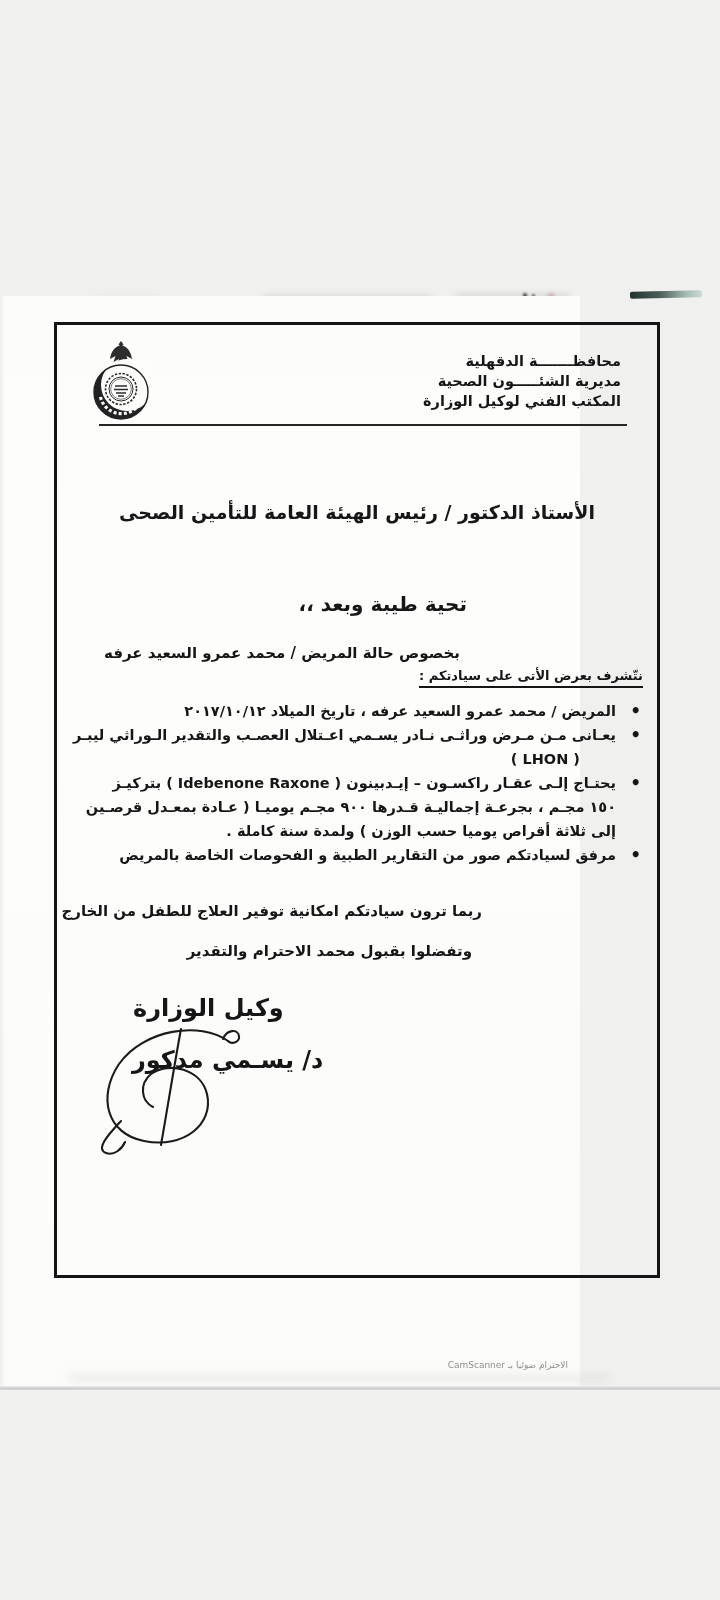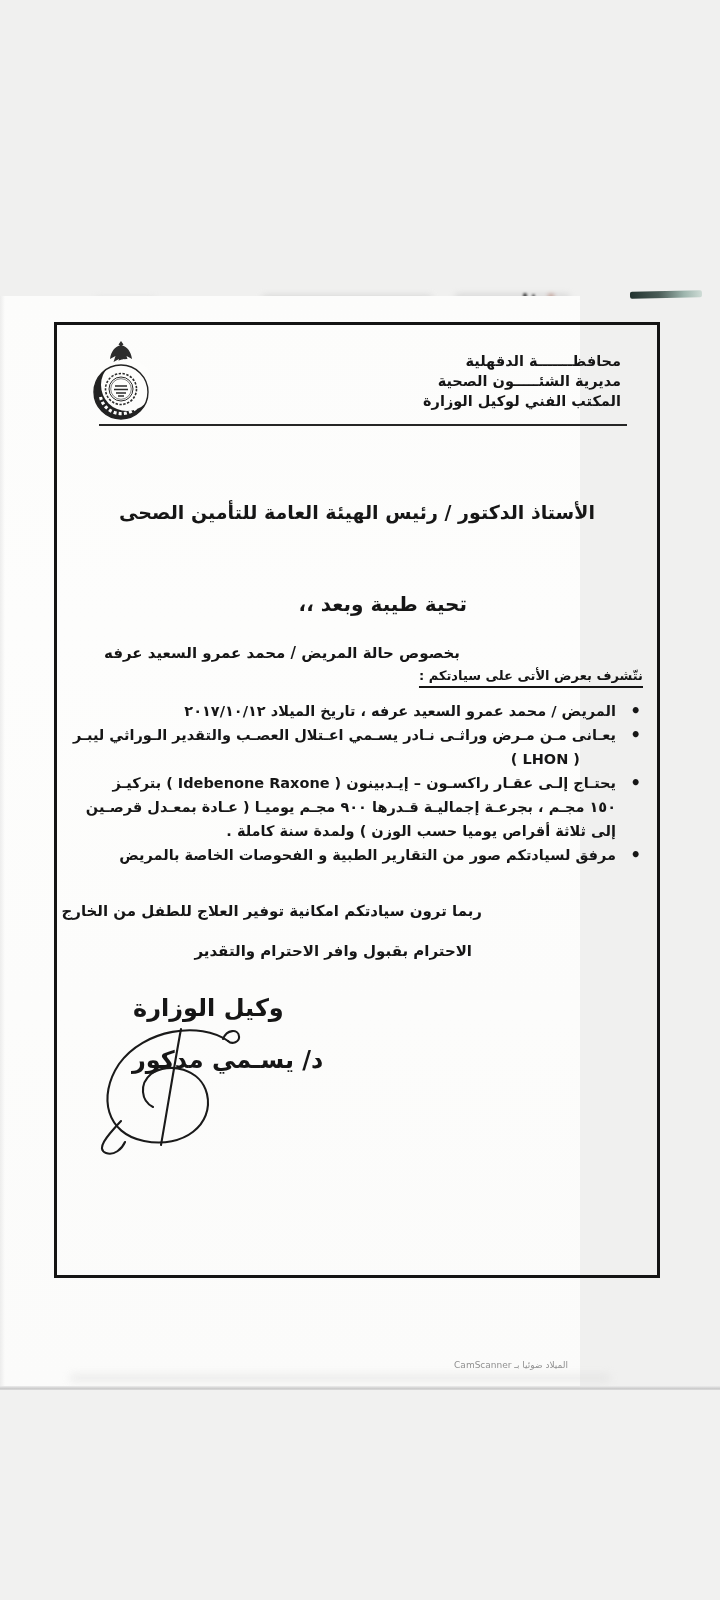--- a/index.html
+++ b/index.html
@@ -119,7 +119,7 @@
         </div>
 
       <div class="request">ربما ترون سيادتكم امكانية توفير العلاج للطفل من الخارج</div>
-      <div class="closing">الاحترام بقبول وافر الاحترام والتقدير</div>
+      <div class="closing">وتفضلوا بقبول محمد الاحترام والتقدير</div>
 
       <div class="sig-title">وكيل الوزارة</div>
       <div class="sig-name">د/ يسـمي مدكور</div>

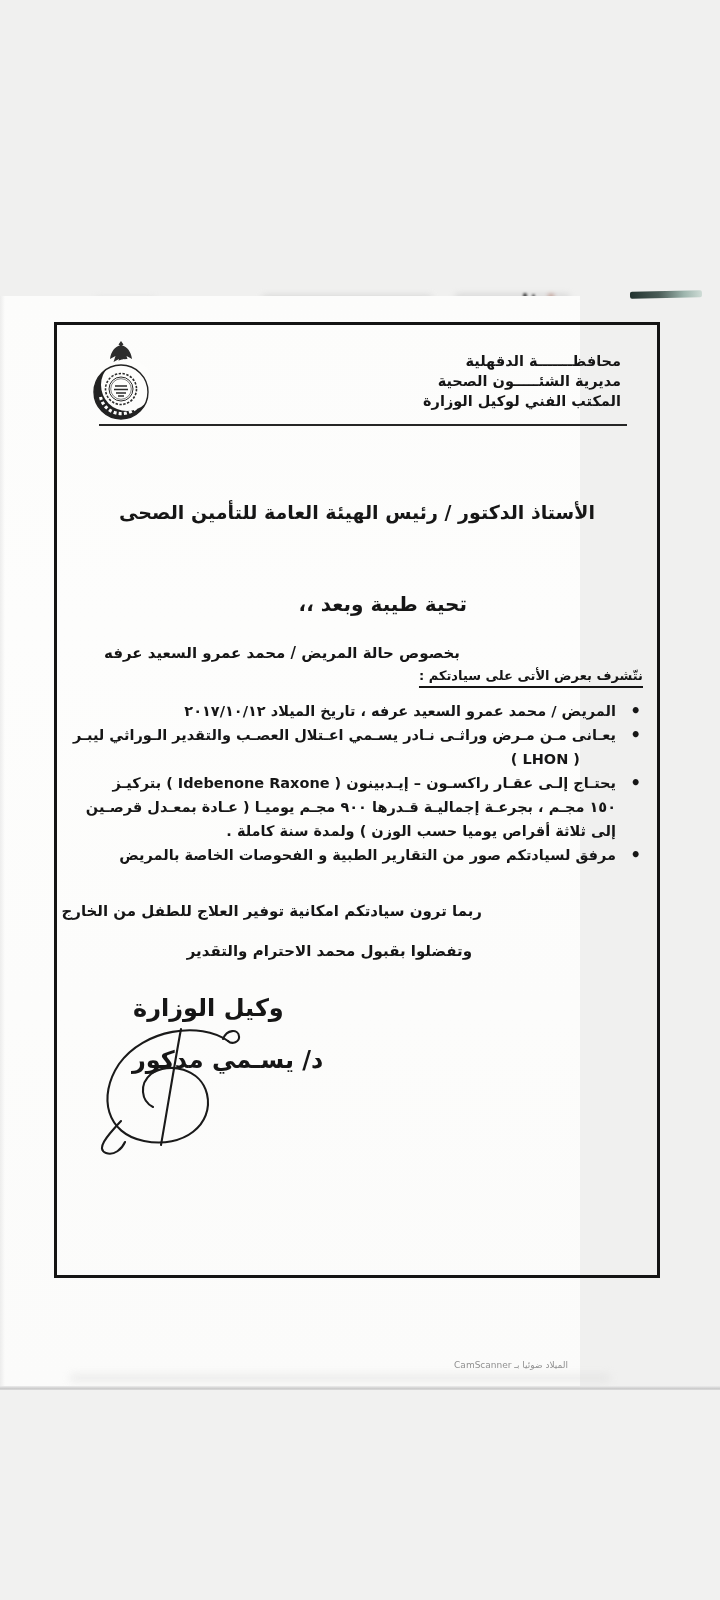--- a/index.html
+++ b/index.html
@@ -135,7 +135,7 @@
 
     </div>
 
-    <div class="watermark">الميلاد ضوئيا بـ CamScanner</div>
+    <div class="watermark">الاحترام ضوئيا بـ CamScanner</div>
   </div>
 
   <div class="edge-shadow"></div>

